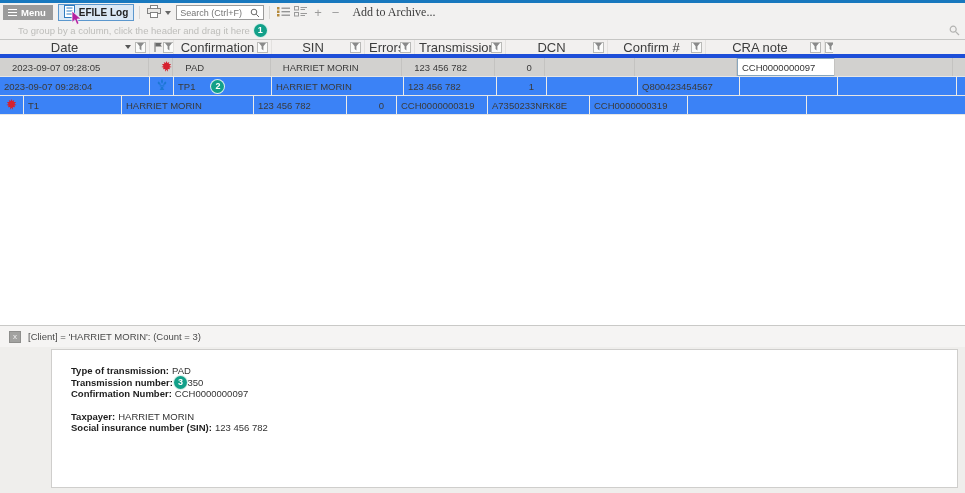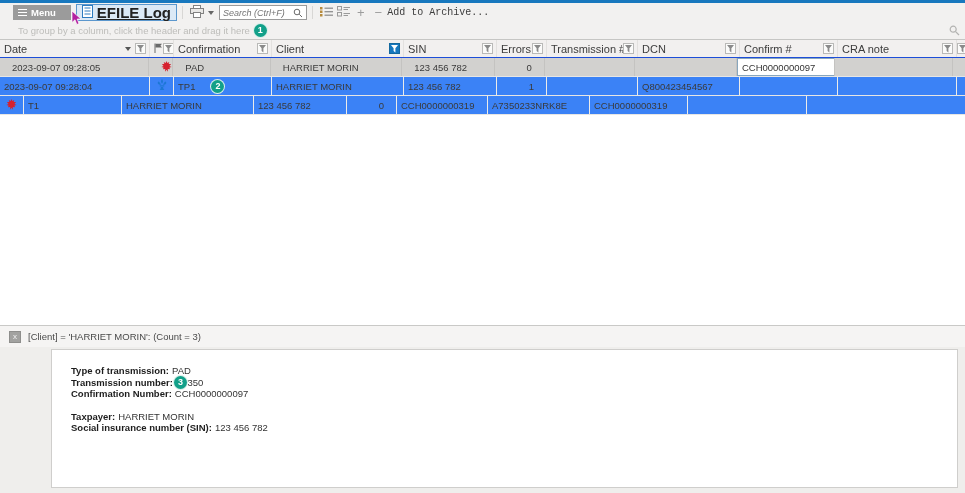--- a/index.html
+++ b/index.html
@@ -14,7 +14,7 @@
 
   
   .toolbar { height:19px; background:#f2f1f0; display:flex; align-items:center; position:relative; }
-  .menu-btn { height:15px; margin-left:13px; padding:0 15px 0 5px; background:#9b9b9b; border:none;
+  .menu-btn { height:15px; margin-left:3px; padding:0 7px 0 5px; background:#9b9b9b; border:none;
               color:#fff; font-size:9.5px; font-weight:bold; display:flex; align-items:center; gap:4px;
               font-family:"Liberation Sans", sans-serif; cursor:default; }
   .hamburger { display:inline-block; width:9px; }

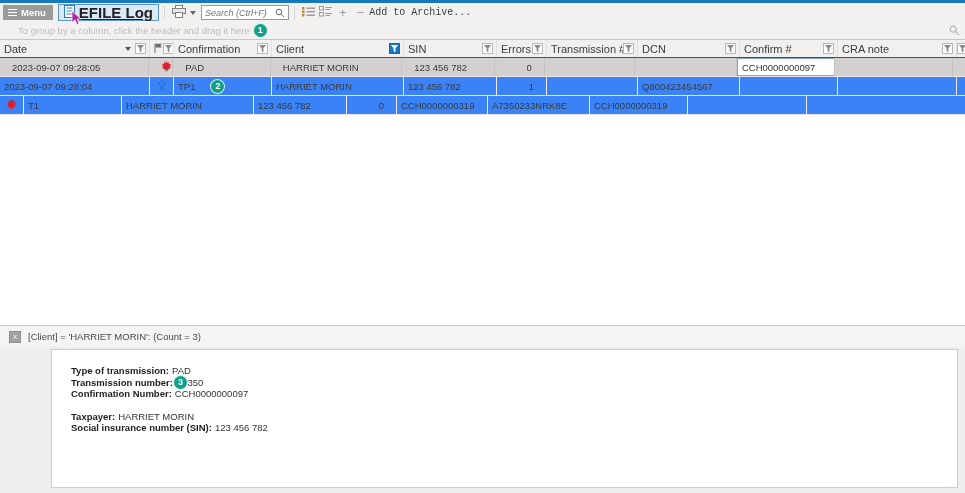--- a/index.html
+++ b/index.html
@@ -21,7 +21,7 @@
   .hamburger i { display:block; height:1px; background:#fff; margin:2px 0; }
   .efile-btn { display:flex; align-items:center; gap:4px; margin-left:5px; height:17px;
                padding:0 5px; background:#dbe9f6; border:1px solid #5b97cd; }
-  .efile-label { font-size:15px; font-weight:bold; color:#222; white-space:nowrap;text-decoration:underline; }
+  .efile-label { font-size:10px; font-weight:bold; color:#222; white-space:nowrap; }
   .tsep { width:1px; height:13px; background:#d8d7d5; margin:0 5px; }
   .tool-ic { display:flex; align-items:center; gap:2px; padding:0 2px; background:none; border:none; cursor:default; }
   .caret-down { width:0; height:0; border-left:3px solid transparent; border-right:3px solid transparent;

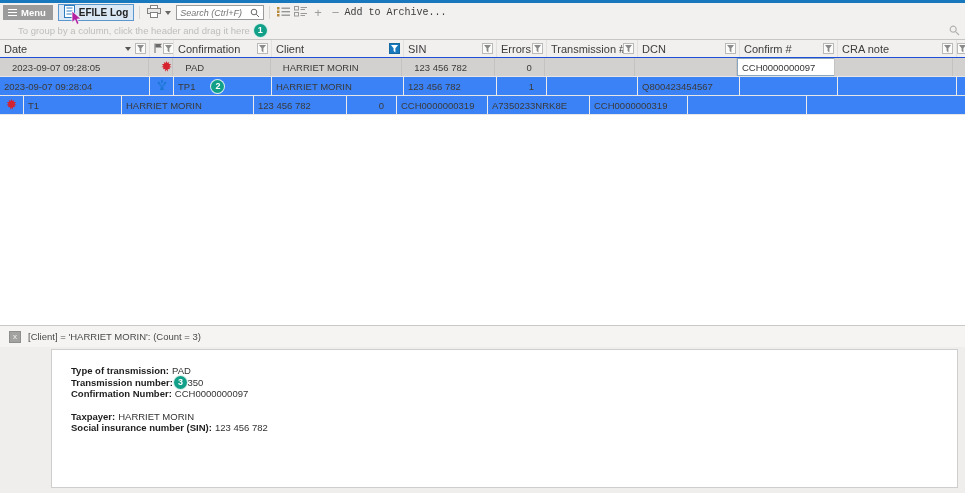--- a/index.html
+++ b/index.html
@@ -29,7 +29,7 @@
   .searchbox { width:88px; height:15px; background:#fff; border:1px solid #9a9a9a;
                display:flex; align-items:center; padding:0 3px; margin-left:3px; }
   .searchbox input { flex:1; min-width:0; border:none; outline:none; background:transparent;
-                     font-size:9px; color:#333; font-family:"Liberation Sans", sans-serif;font-style:italic; }
+                     font-size:9px; color:#333; font-family:"Liberation Sans", sans-serif; }
   .plusminus { font-size:13px; color:#9c9c9c; padding:0 5px; background:none; border:none;
                font-family:"Liberation Sans", sans-serif; cursor:default; }
   .archive-btn { font-size:10px; color:#3c3c3c; background:none; border:none;

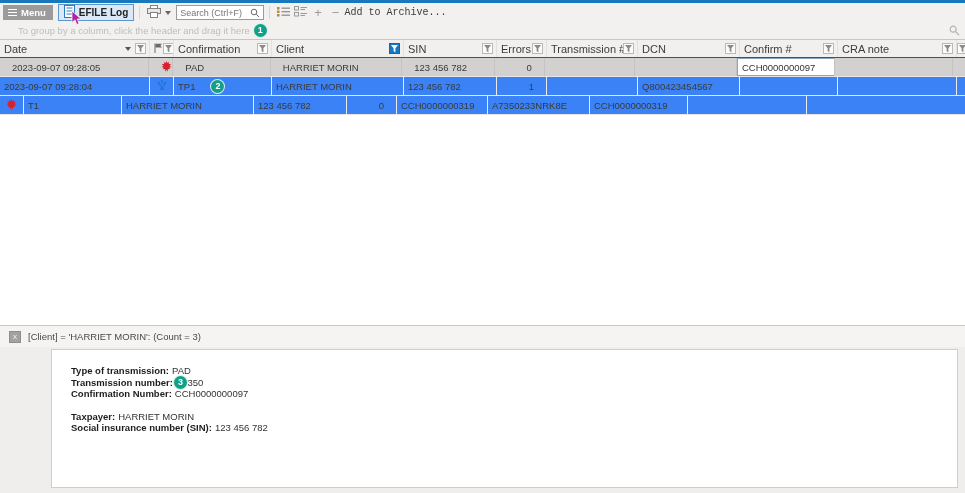--- a/index.html
+++ b/index.html
@@ -32,8 +32,8 @@
                      font-size:9px; color:#333; font-family:"Liberation Sans", sans-serif; }
   .plusminus { font-size:13px; color:#9c9c9c; padding:0 5px; background:none; border:none;
                font-family:"Liberation Sans", sans-serif; cursor:default; }
-  .archive-btn { font-size:10px; color:#3c3c3c; background:none; border:none;
-                 font-family:Liberation Mono, monospace; cursor:default; }
+  .archive-btn { font-size:12px; color:#3c3c3c; margin-left:8px; background:none; border:none;
+                 font-family:Liberation Serif, serif; cursor:default; }
   .cursor-svg { position:absolute; left:71px; top:8px; z-index:10; }
 
   

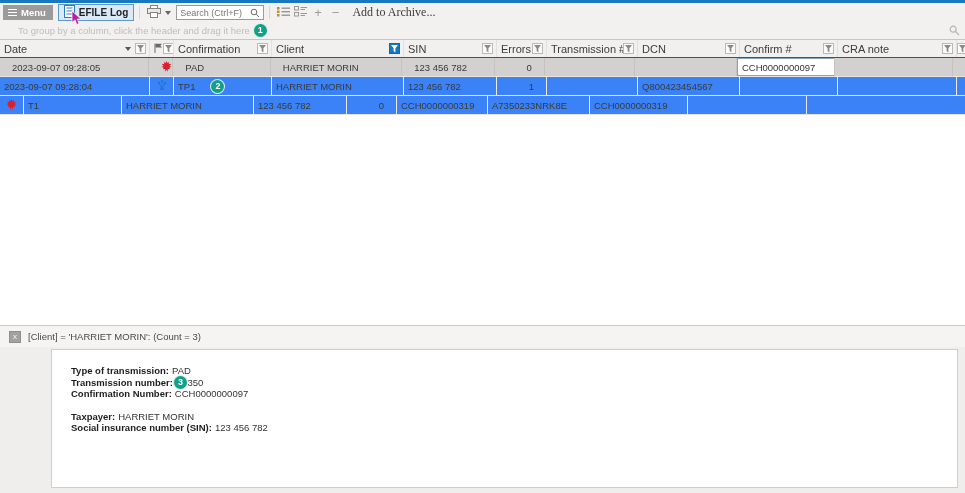--- a/index.html
+++ b/index.html
@@ -48,8 +48,8 @@
            box-shadow:0 0 0 1px #d9efe9; flex:none; }
 
   
-  .ghead { height:18px; background:#f2f0ef; border-bottom:1px solid #1d4ed8; display:flex;
-           font-size:11px; color:#3c3c3c; }
+  .ghead { height:18px; background:#f2f0ef; border-bottom:4px solid #1d4ed8; display:flex;
+           font-size:13px; color:#3c3c3c;text-align:center; }
   .hcell { display:flex; align-items:center; padding:0 3px 0 4px; border-right:1px solid #e3e1df;
            overflow:hidden; white-space:nowrap; }
   .hlabel { flex:1; overflow:hidden; }

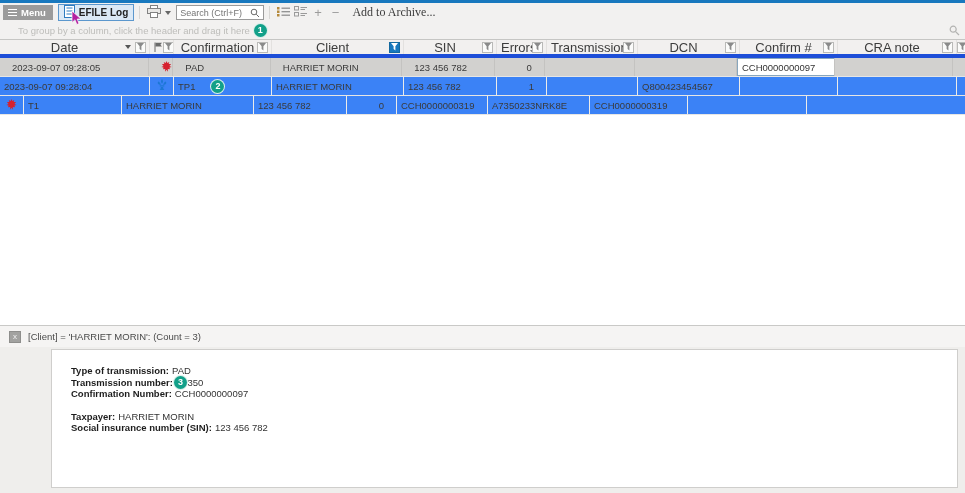--- a/index.html
+++ b/index.html
@@ -227,14 +227,6 @@
           </svg>
         </span>
     </div>
-    <div class="hcell c-client">
-      <span class="hlabel">Client</span>
-      <span class="ficon active">
-          <svg width="7" height="8" viewBox="0 0 7 8">
-            <path d="M0 0 H7 L4.4 3.2 V7.5 L2.6 6 V3.2 Z" fill="#ffffff"></path>
-          </svg>
-        </span>
-    </div>
     <div class="hcell c-sin">
       <span class="hlabel">SIN</span>
       <span class="ficon">

